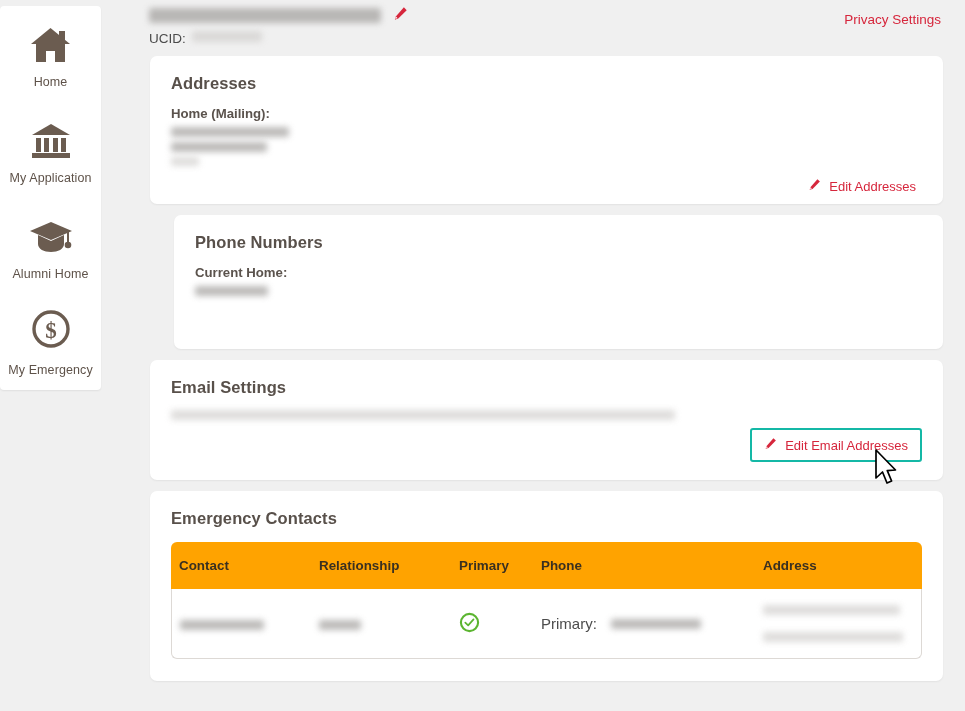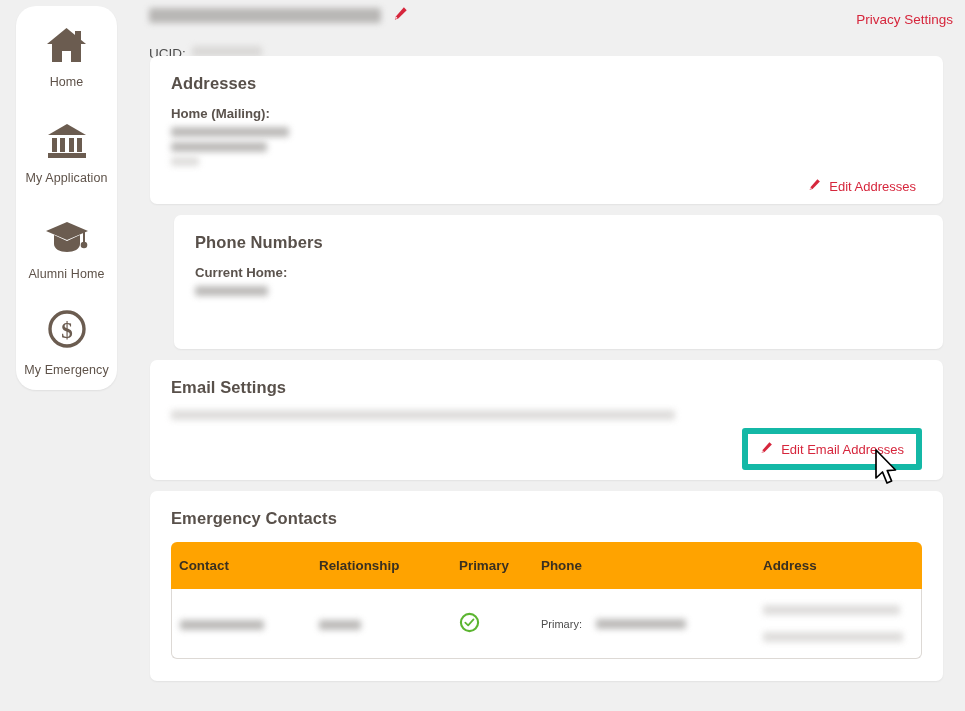--- a/index.html
+++ b/index.html
@@ -97,7 +97,7 @@
 
   #privacy-settings {
     position: absolute;
-    right: 12px;
+    right: 24px;
     top: 12px;
     font-size: 13.5px;
     color: #d6263c;

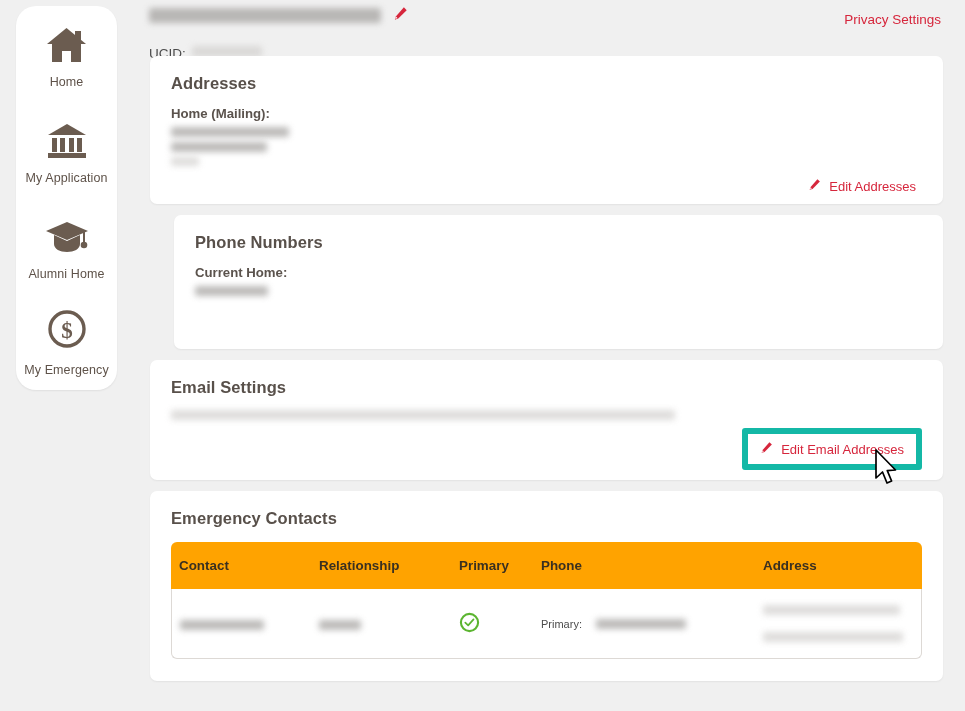--- a/index.html
+++ b/index.html
@@ -86,7 +86,7 @@
   .pencil-head { margin-left: 12px; }
 
   #ucid-row {
-    margin-top: 21px;
+    margin-top: 6px;
     display: flex;
     align-items: flex-start;
     font-size: 13.5px;

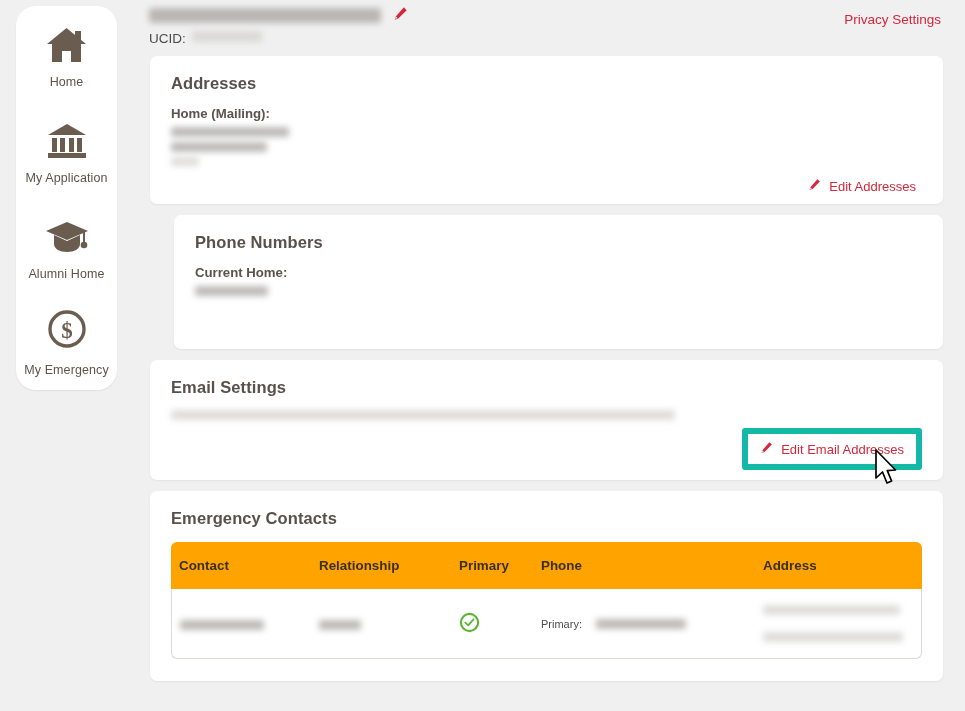--- a/index.html
+++ b/index.html
@@ -16,11 +16,11 @@
   
   #sidebar {
     position: absolute;
-    left: 16px;
+    left: 0;
     top: 6px;
     width: 101px;
     background: #ffffff;
-    border-radius: 20px;
+    border-radius: 4px;
     overflow: hidden;
     box-shadow: 0 1px 2px rgba(0,0,0,0.07);
   }

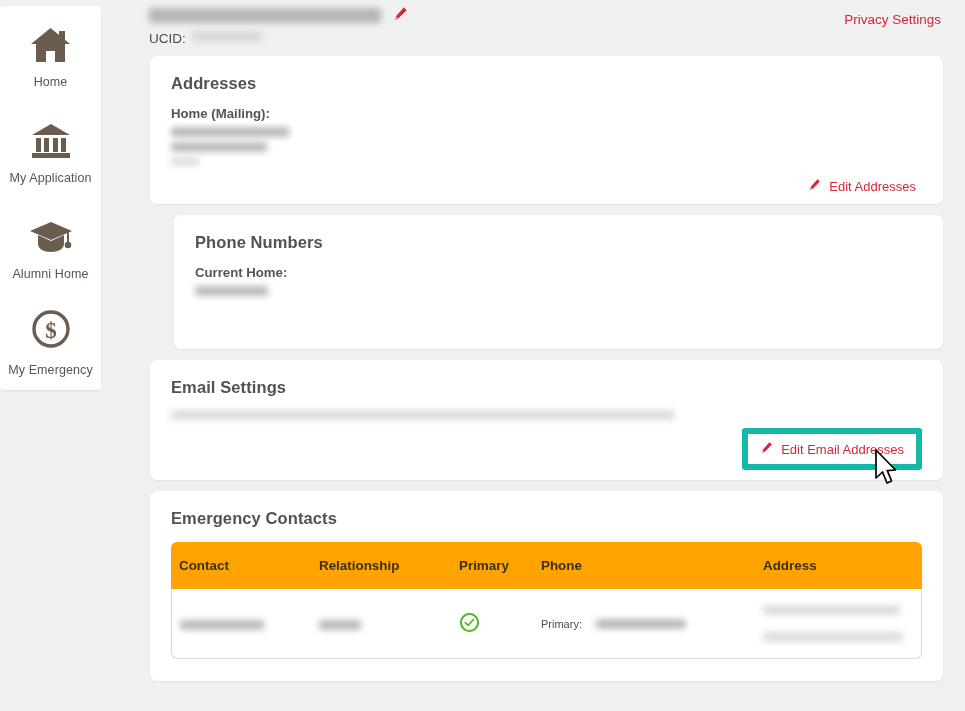--- a/index.html
+++ b/index.html
@@ -148,7 +148,7 @@
   .edit-link .lbl { margin-left: 8px; }
 
   .edit-link.highlighted {
-    border: 6px solid #14b8a6;
+    border: 2px solid #14b8a6;
     border-radius: 3px;
     padding: 7px 12px;
     background: #ffffff;

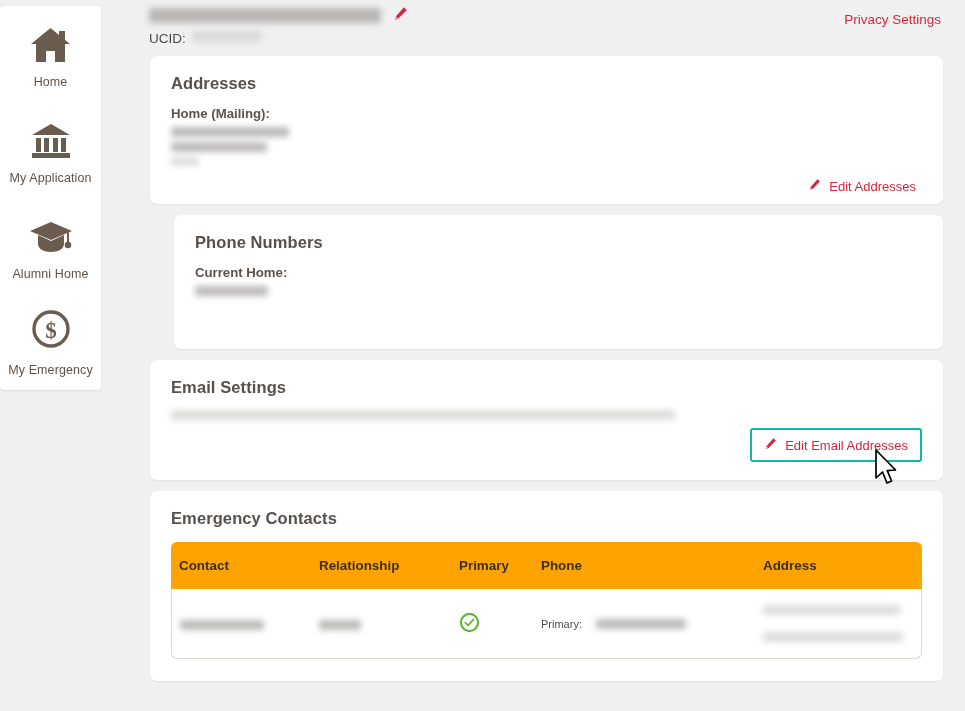--- a/index.html
+++ b/index.html
@@ -182,7 +182,7 @@
     border-bottom: 1px solid #ddd9d5;
     border-top: none;
     padding: 16px 8px;
-    font-size: 11px;
+    font-size: 15px;
     color: #4c4c4c;
     vertical-align: middle;
   }

